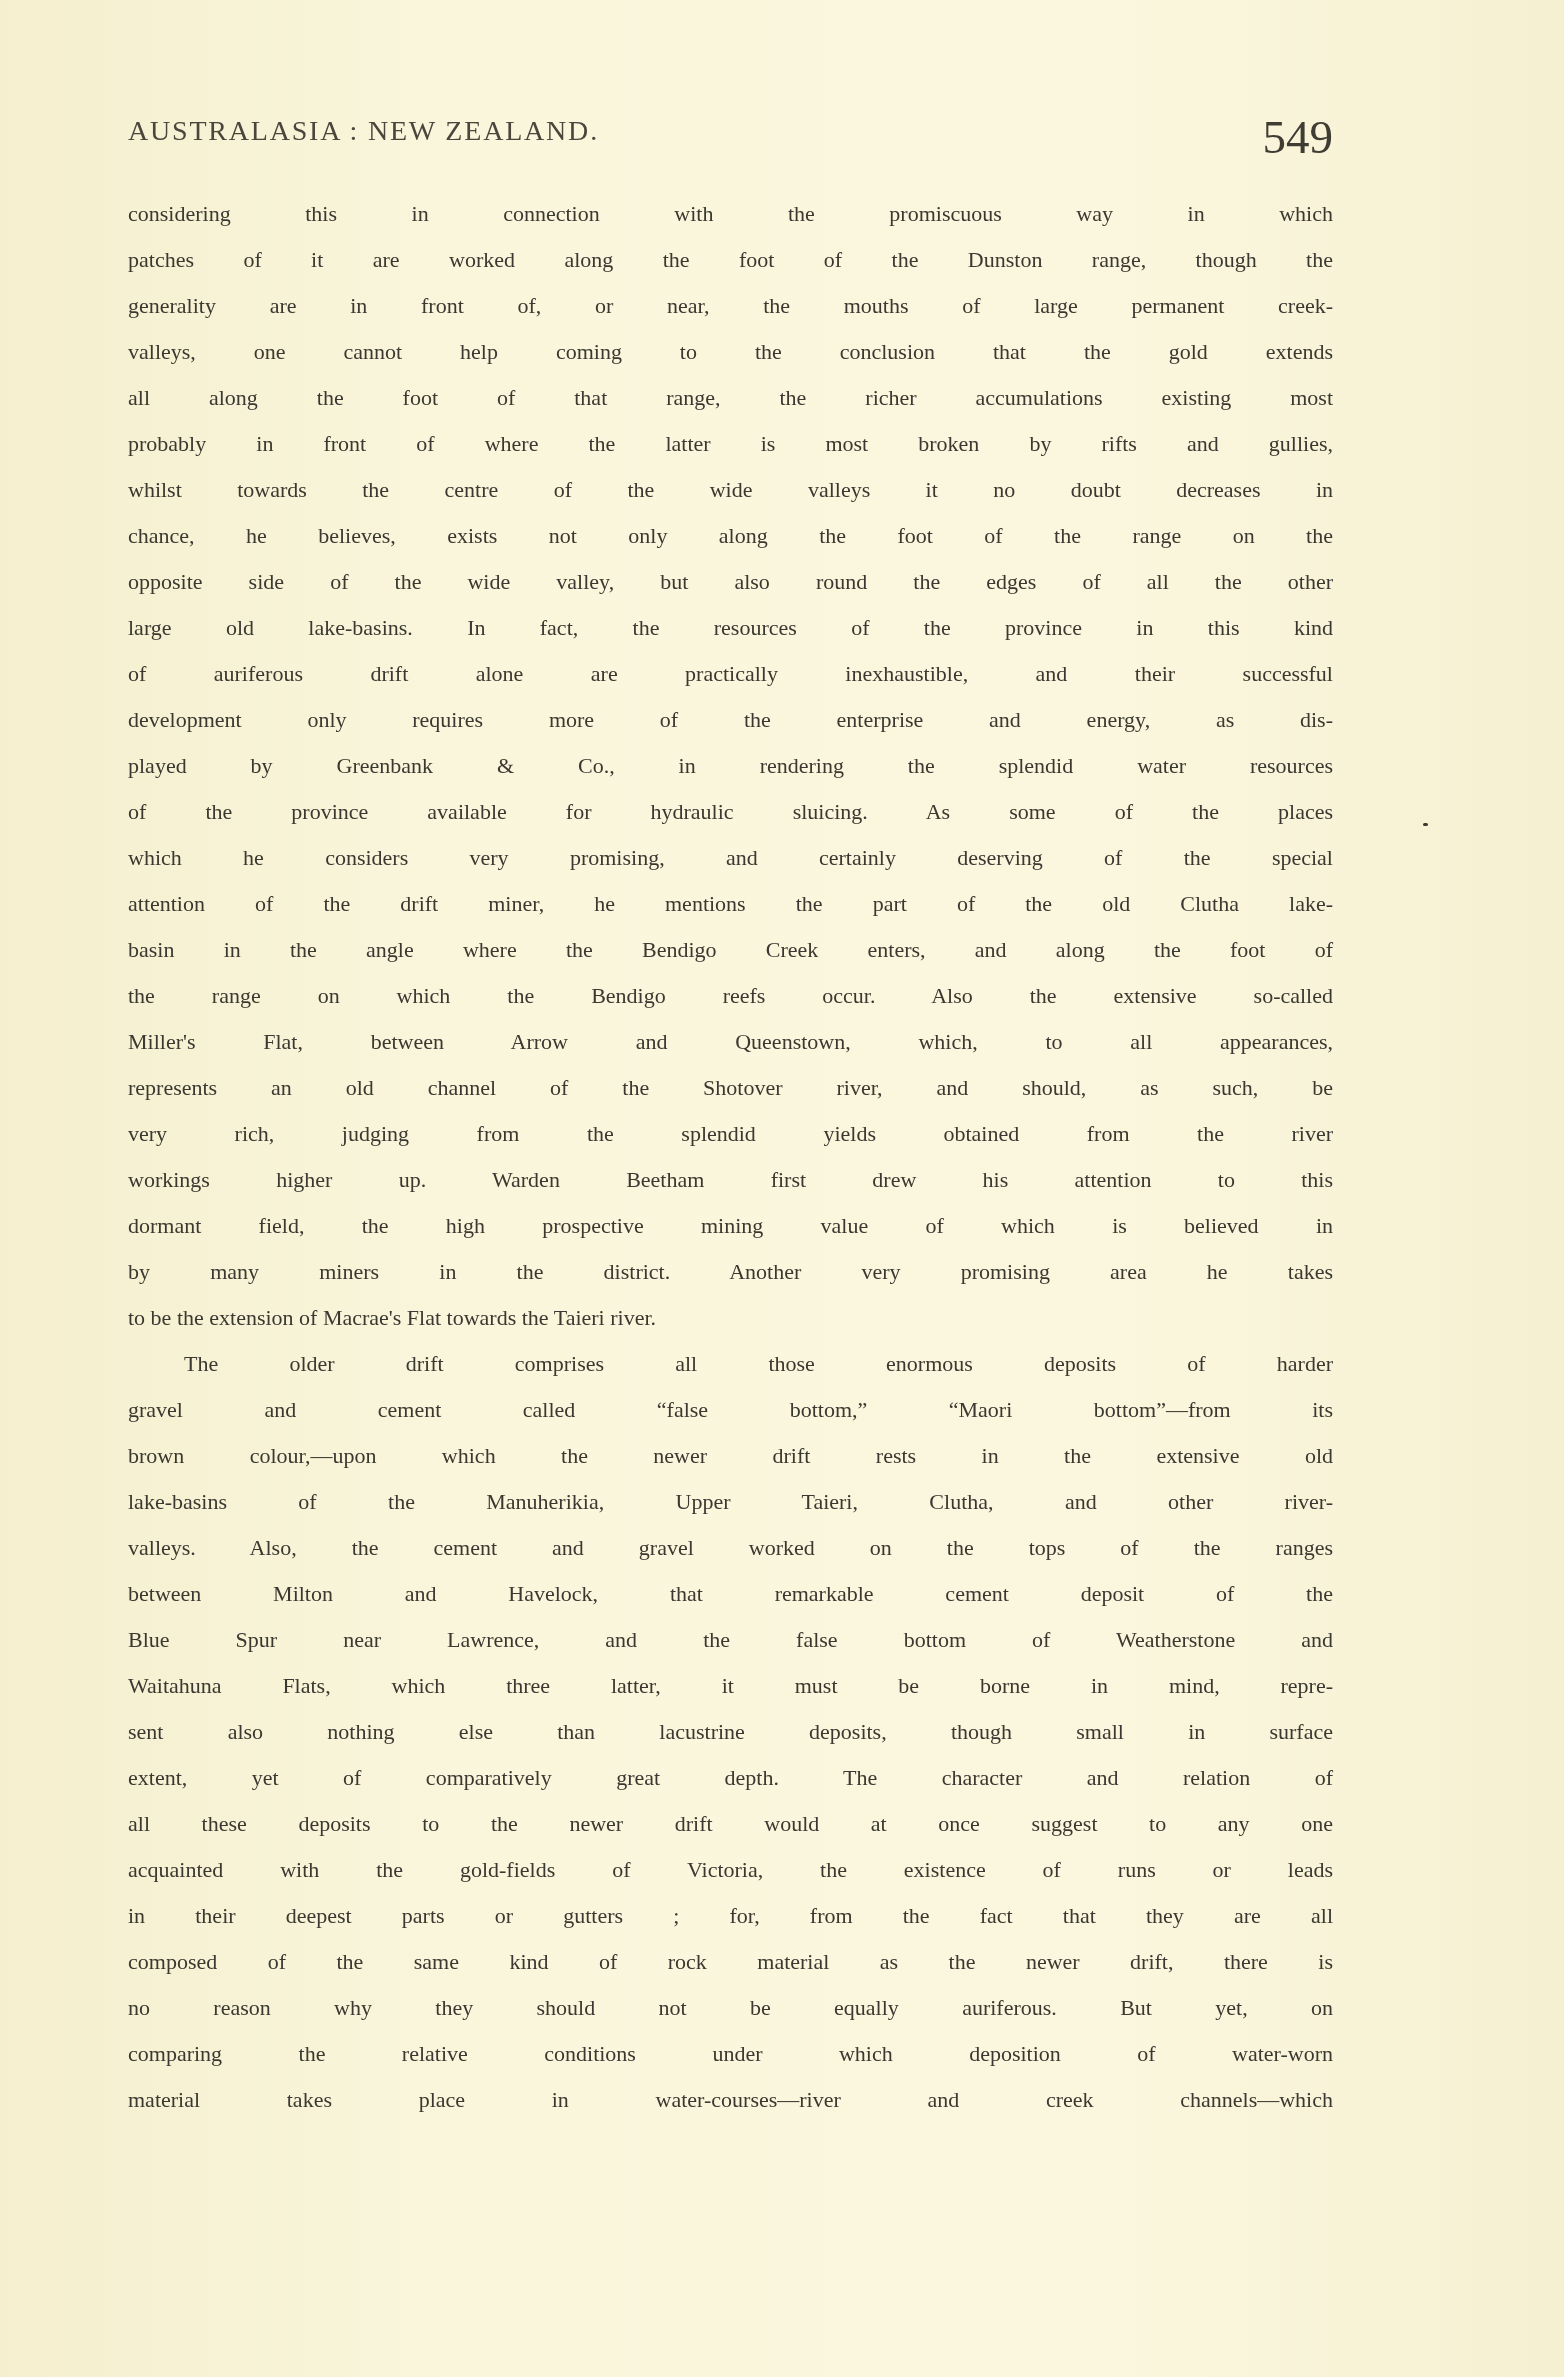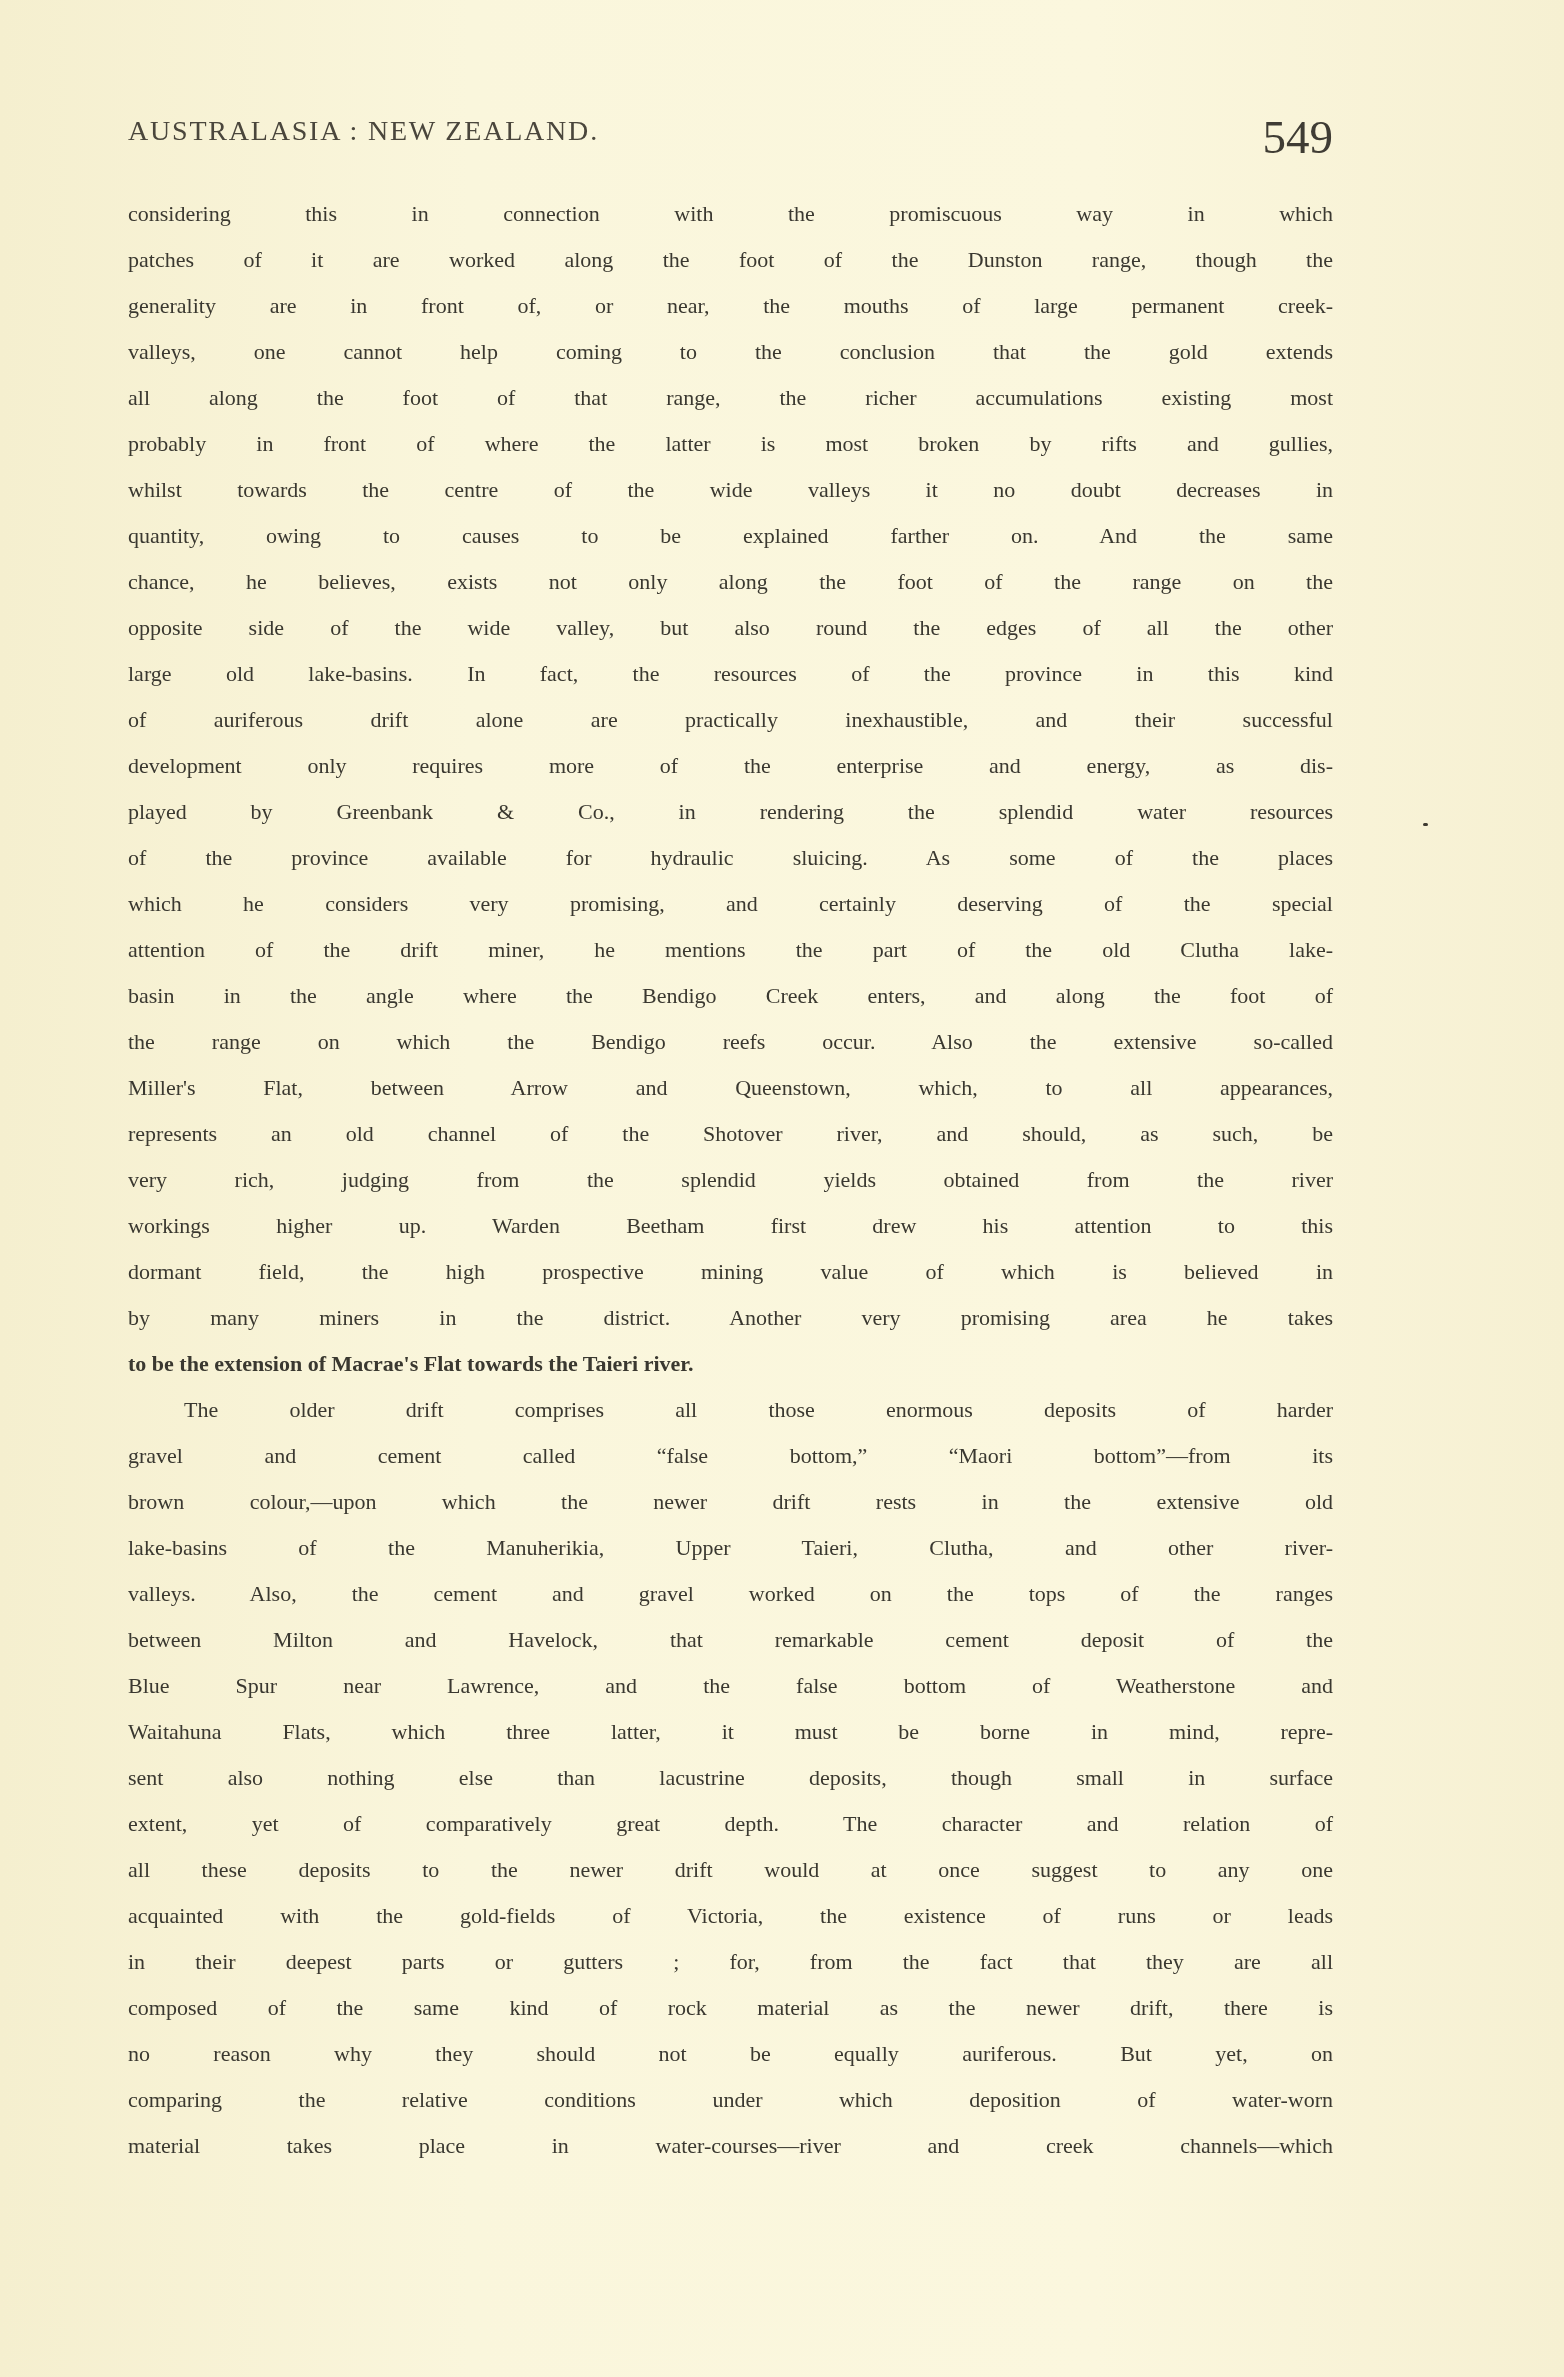--- a/index.html
+++ b/index.html
@@ -98,7 +98,6 @@
       <span class="line">all along the foot of that range, the richer accumulations existing most</span>
       <span class="line">probably in front of where the latter is most broken by rifts and gullies,</span>
       <span class="line">whilst towards the centre of the wide valleys it no doubt decreases in</span>
-      <span class="line">quantity, owing to causes to be explained farther on.  And the same</span>
       <span class="line">chance, he believes, exists not only along the foot of the range on the</span>
       <span class="line">opposite side of the wide valley, but also round the edges of all the other</span>
       <span class="line">large old lake-basins.  In fact, the resources of the province in this kind</span>

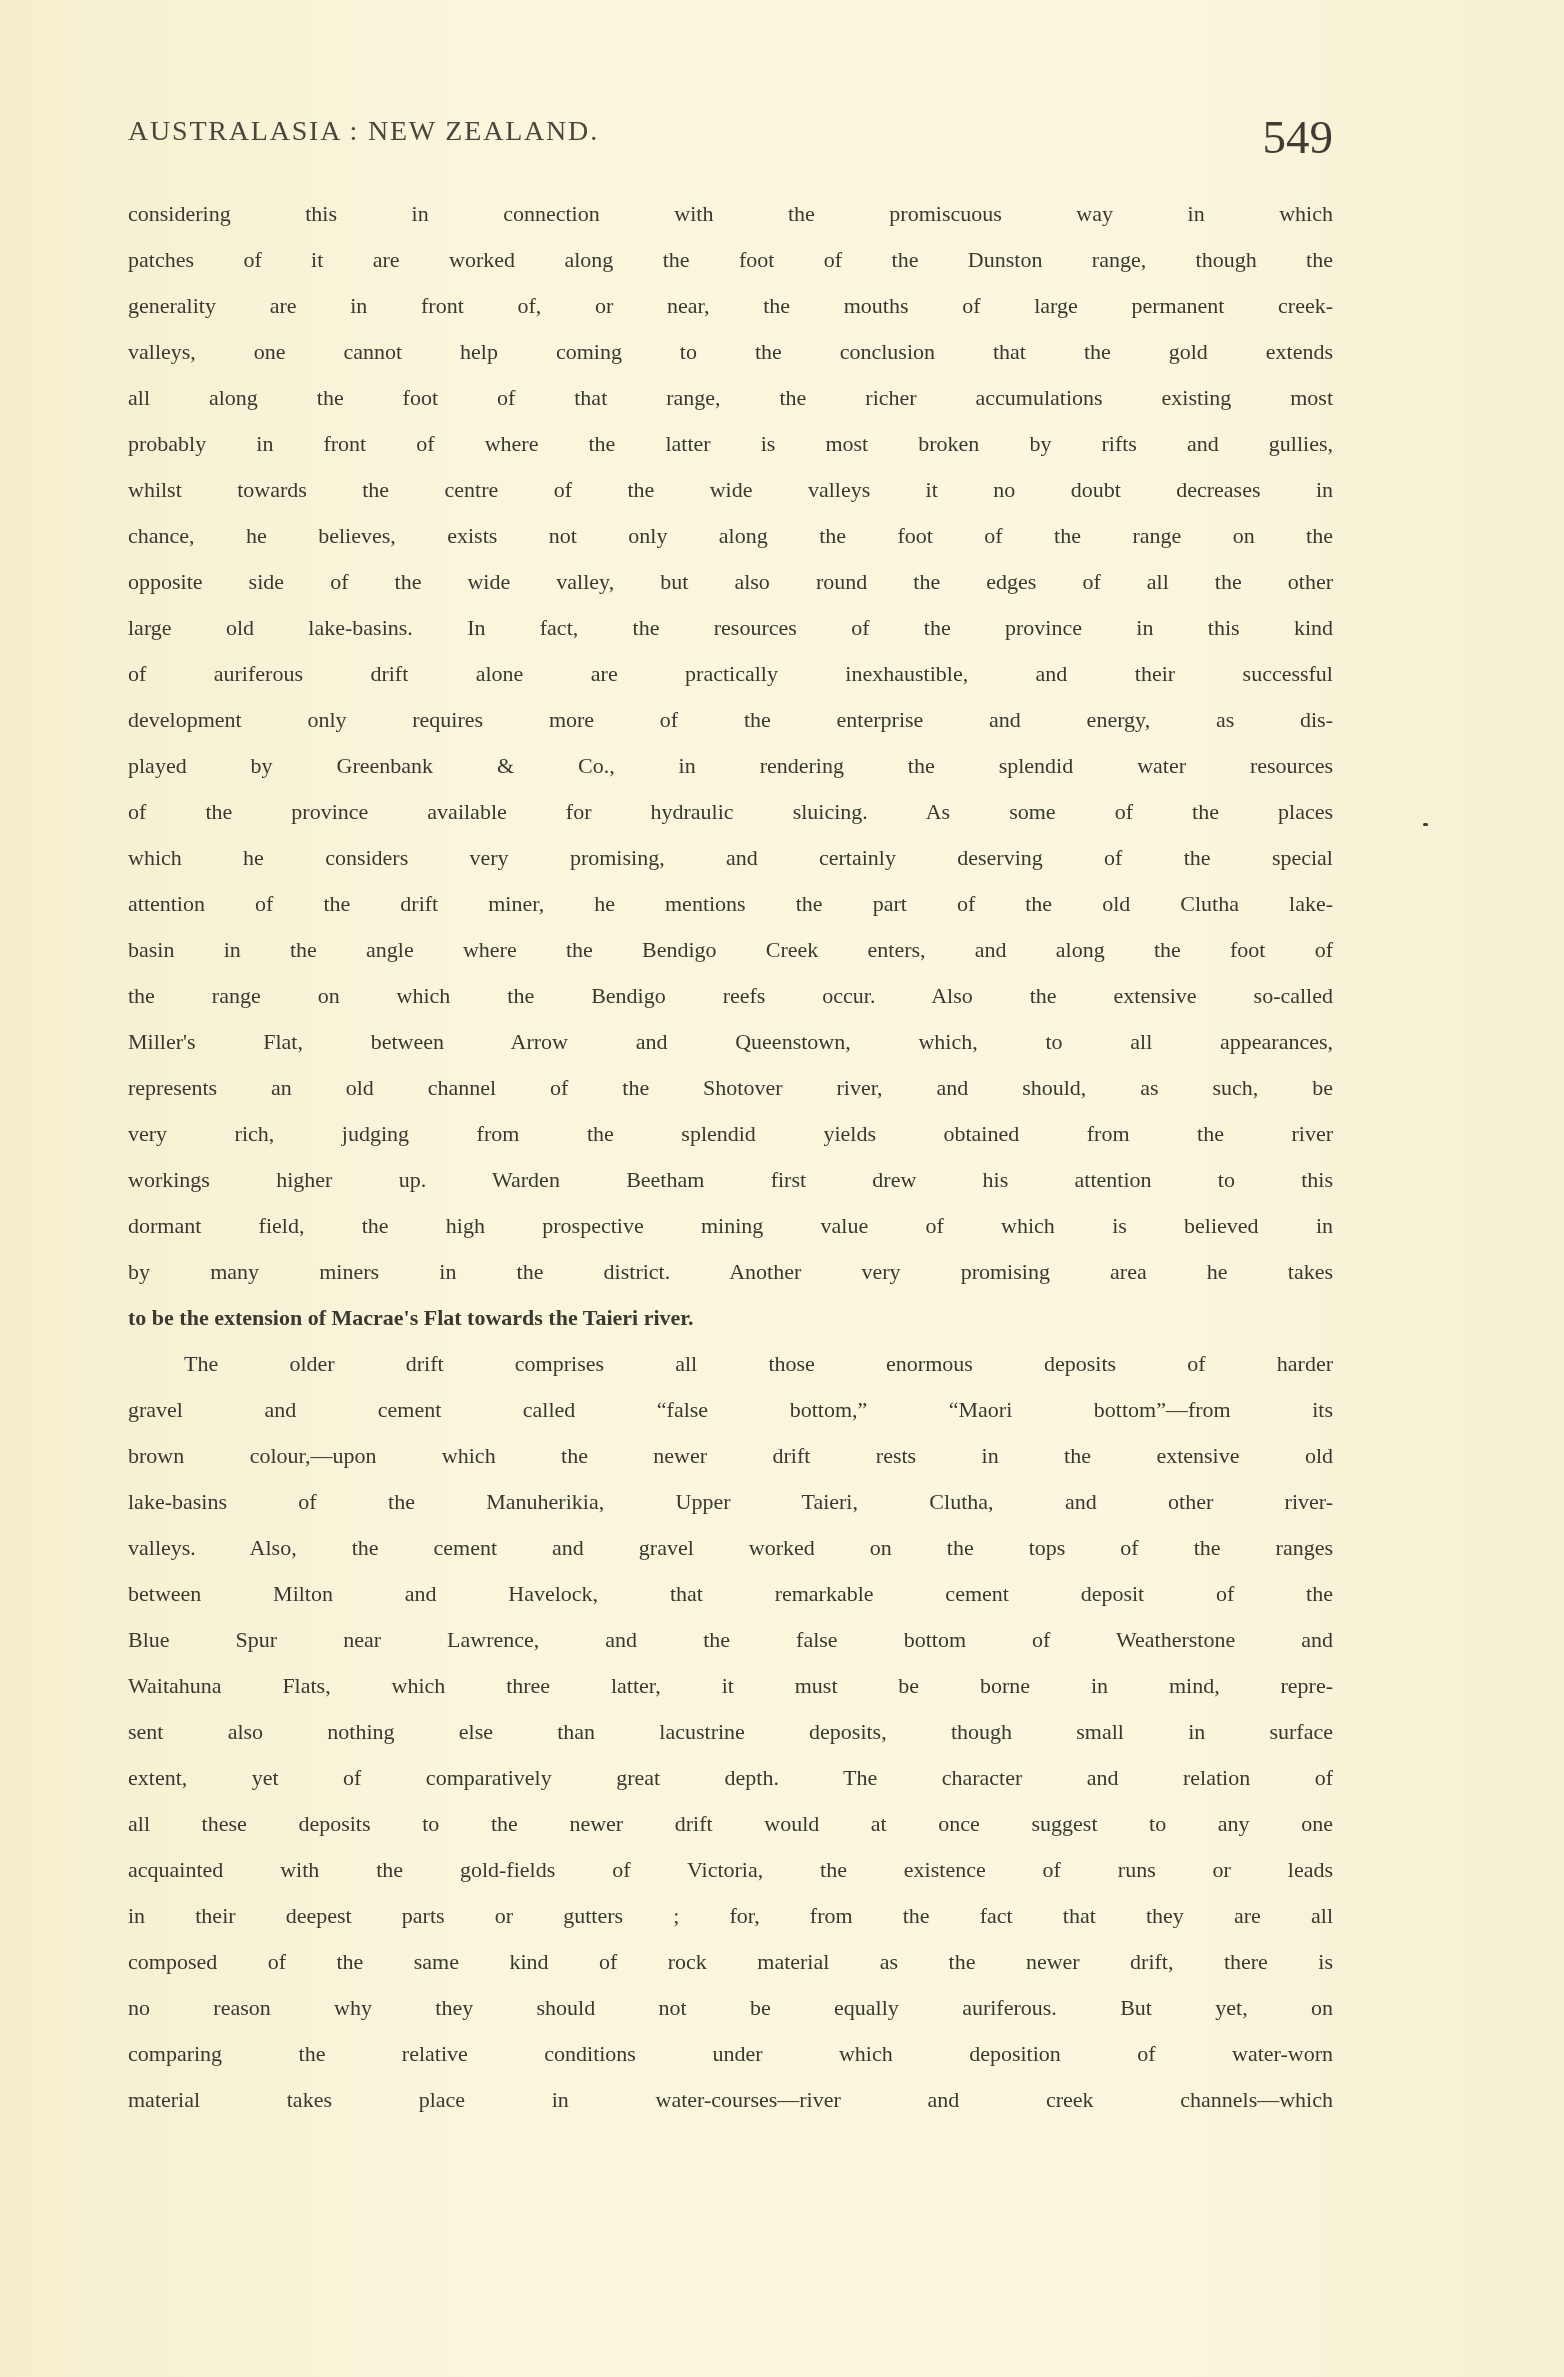--- a/index.html
+++ b/index.html
@@ -65,7 +65,6 @@
     }
     .line.last {
       text-align-last: left;
-      font-weight: bold;
     }
     .line.indent {
       padding-left: 56px;

